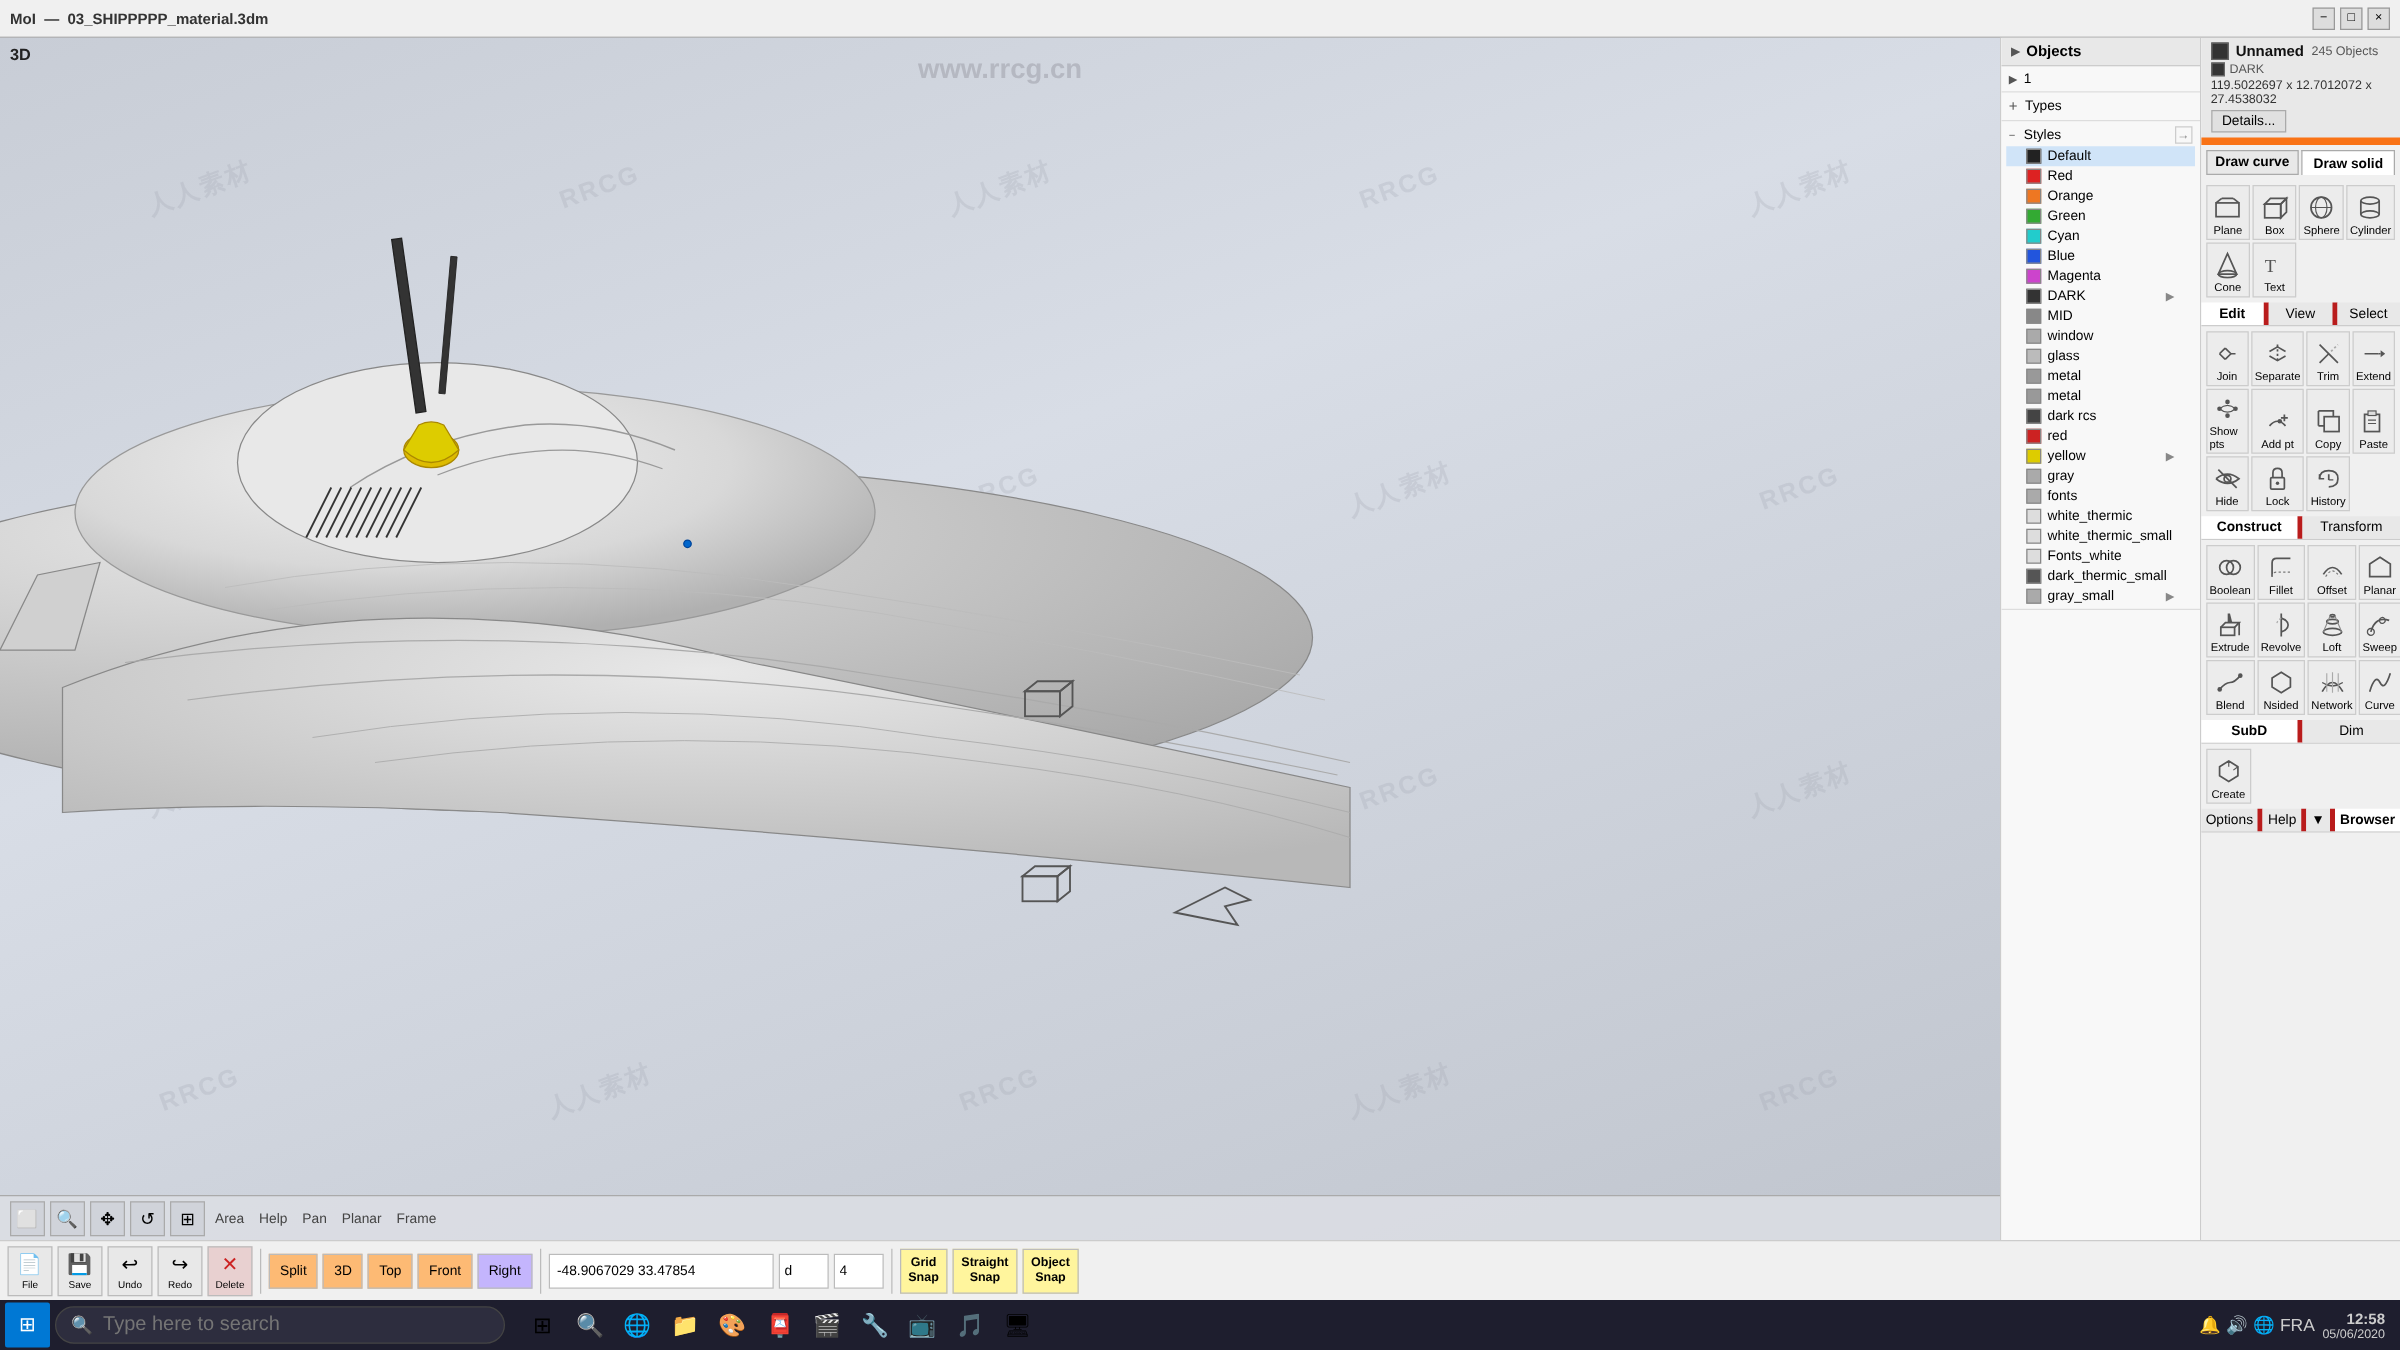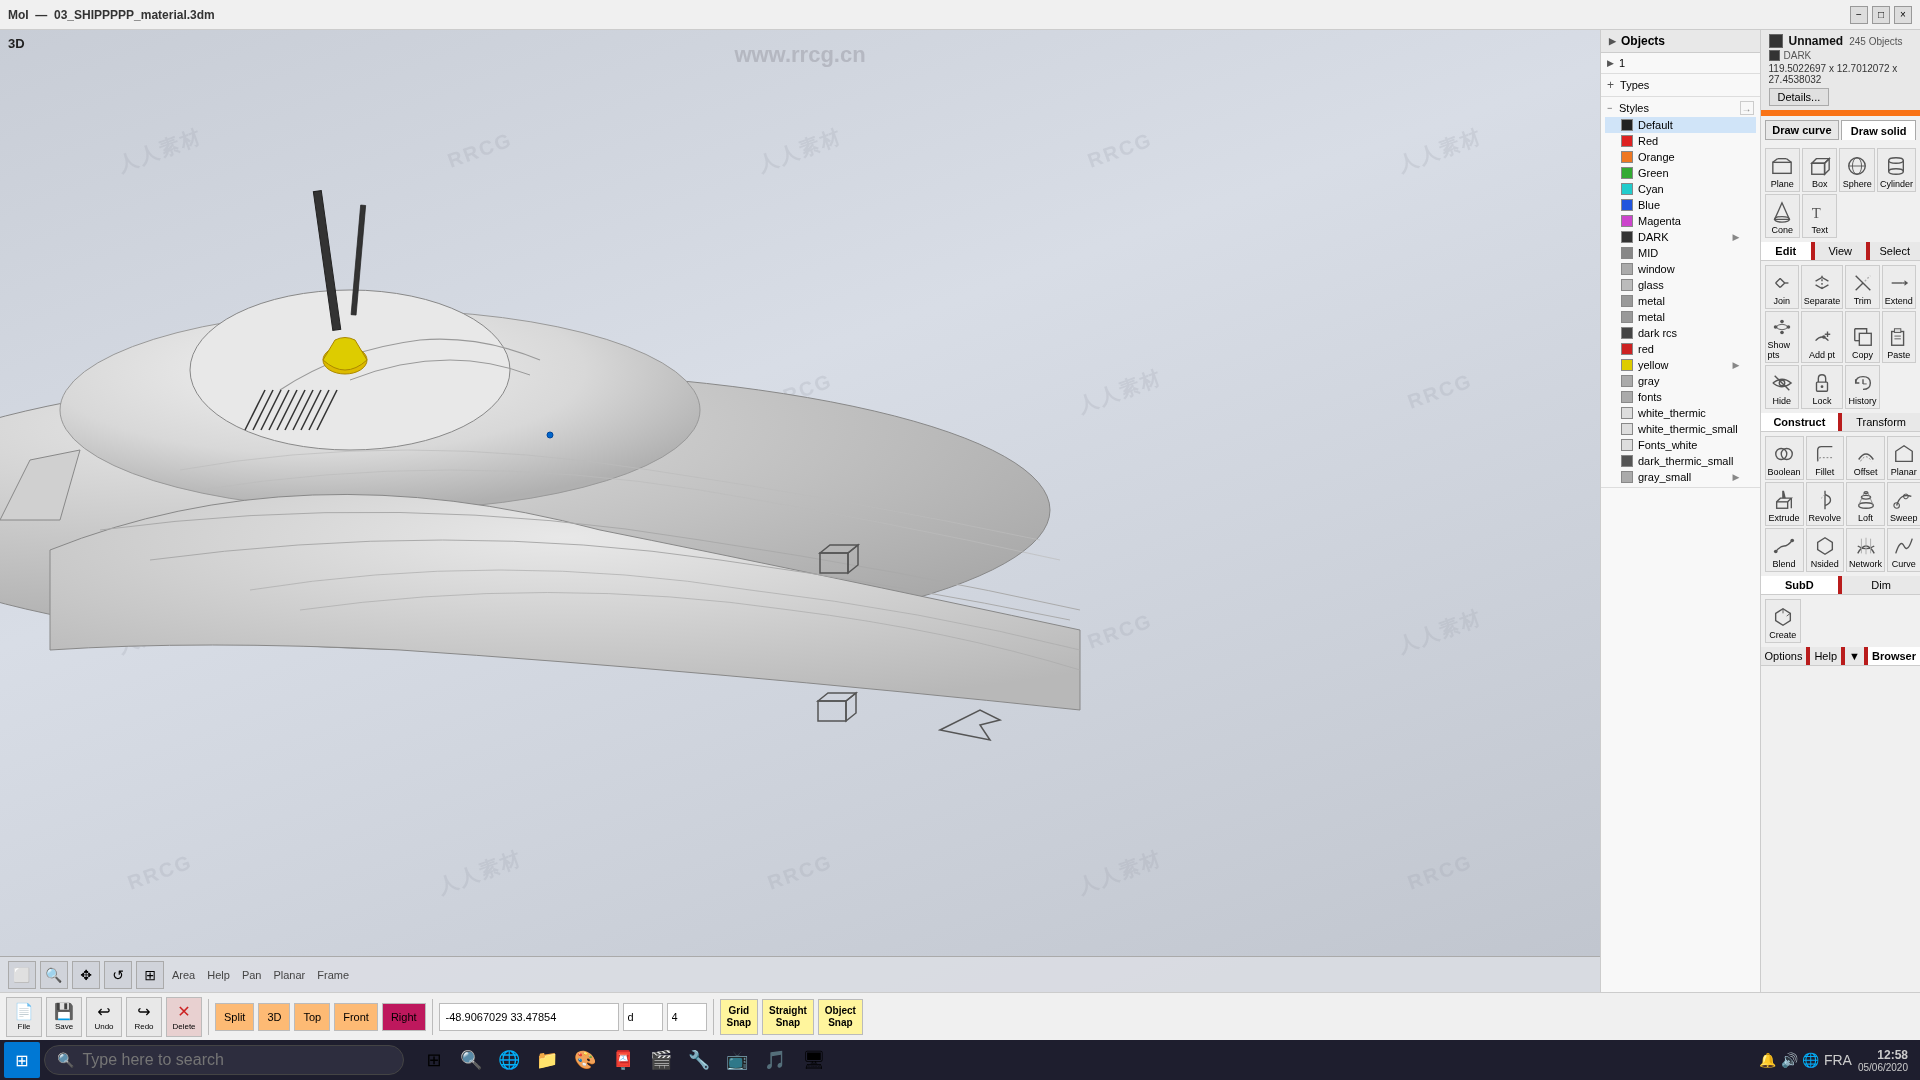--- a/index.html
+++ b/index.html
@@ -1020,7 +1020,7 @@
   <div class="bottom-view-btn">3D</div>
   <div class="bottom-view-btn">Top</div>
   <div class="bottom-view-btn">Front</div>
-  <div class="bottom-view-btn" style="background:#be185d;">Right</div>
+  <div class="bottom-view-btn" style="background:#c4b5fd;">Right</div>
   <div class="bottom-divider"></div>
   <div class="bottom-coords">
     <span>-48.9067029  33.47854</span>

